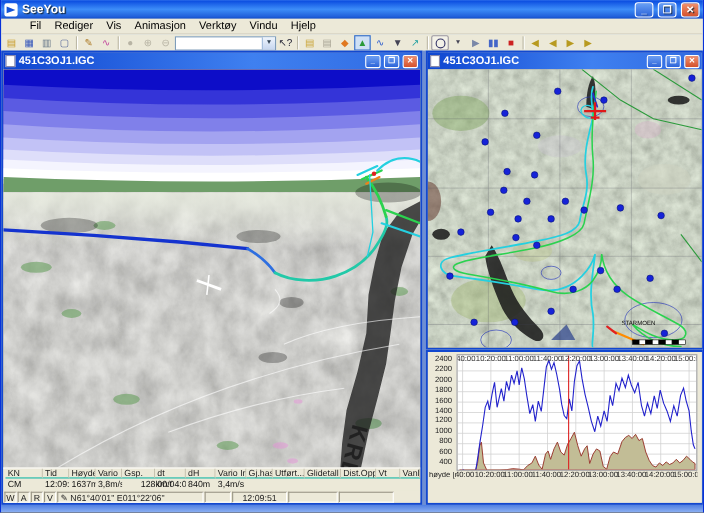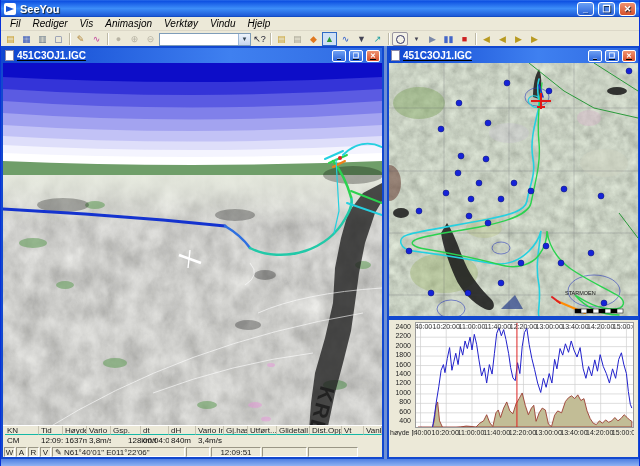--- a/index.html
+++ b/index.html
@@ -17,8 +17,8 @@
     text-align:center;background:linear-gradient(#69a0f5,#2b63d9);box-sizing:border-box;font-weight:bold;}
   .wbtn.close{background:linear-gradient(#f0926f,#d4502c);}
   
-  .menubar{height:13px;background:#ece9d8;display:flex;align-items:center;padding-left:3px;font-size:10px;color:#000;
-    border-bottom:1px solid #dcd8c8;font-style:italic;}
+  .menubar{height:13px;background:#ece9d8;display:flex;align-items:center;padding-left:20px;font-size:10px;color:#000;
+    border-bottom:1px solid #dcd8c8;}
   .menu-item{padding:0 6px;}
   
   .toolbar{height:16px;background:#ece9d8;display:flex;align-items:center;padding:0 2px;gap:1px;

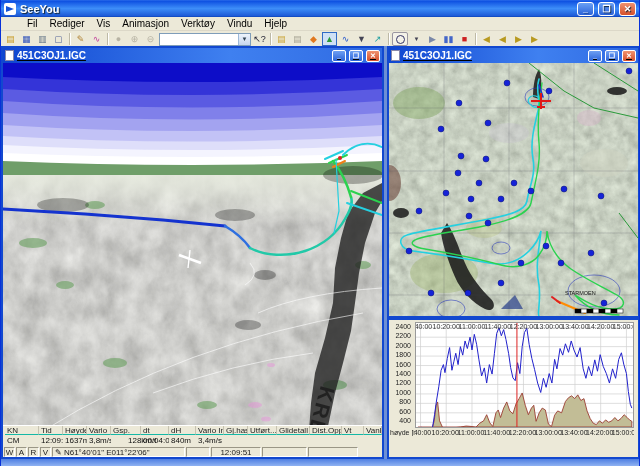--- a/index.html
+++ b/index.html
@@ -35,7 +35,7 @@
   
   .mdi{position:absolute;top:46px;left:0;right:0;bottom:7px;background:#6d8fd4;}
   .appbottom{position:absolute;left:0;right:0;bottom:0;height:7px;background:linear-gradient(#4f7fe2,#8fb2f2);}
-  .win{position:absolute;border:2px solid #1248cf;background:#ece9d8;display:flex;flex-direction:column;box-sizing:border-box;text-decoration:underline;}
+  .win{position:absolute;border:2px solid #1248cf;background:#ece9d8;display:flex;flex-direction:column;box-sizing:border-box;}
   .ctitle{height:15px;flex:0 0 auto;display:flex;align-items:center;gap:3px;padding:0 2px;
     background:linear-gradient(to right,#0f46d0,#3f80f0 60%,#2f6ae2);color:#fff;font-size:10px;font-weight:bold;}
   .doc-icon{width:9px;height:11px;background:#fff;border:1px solid #88a;box-sizing:border-box;}

